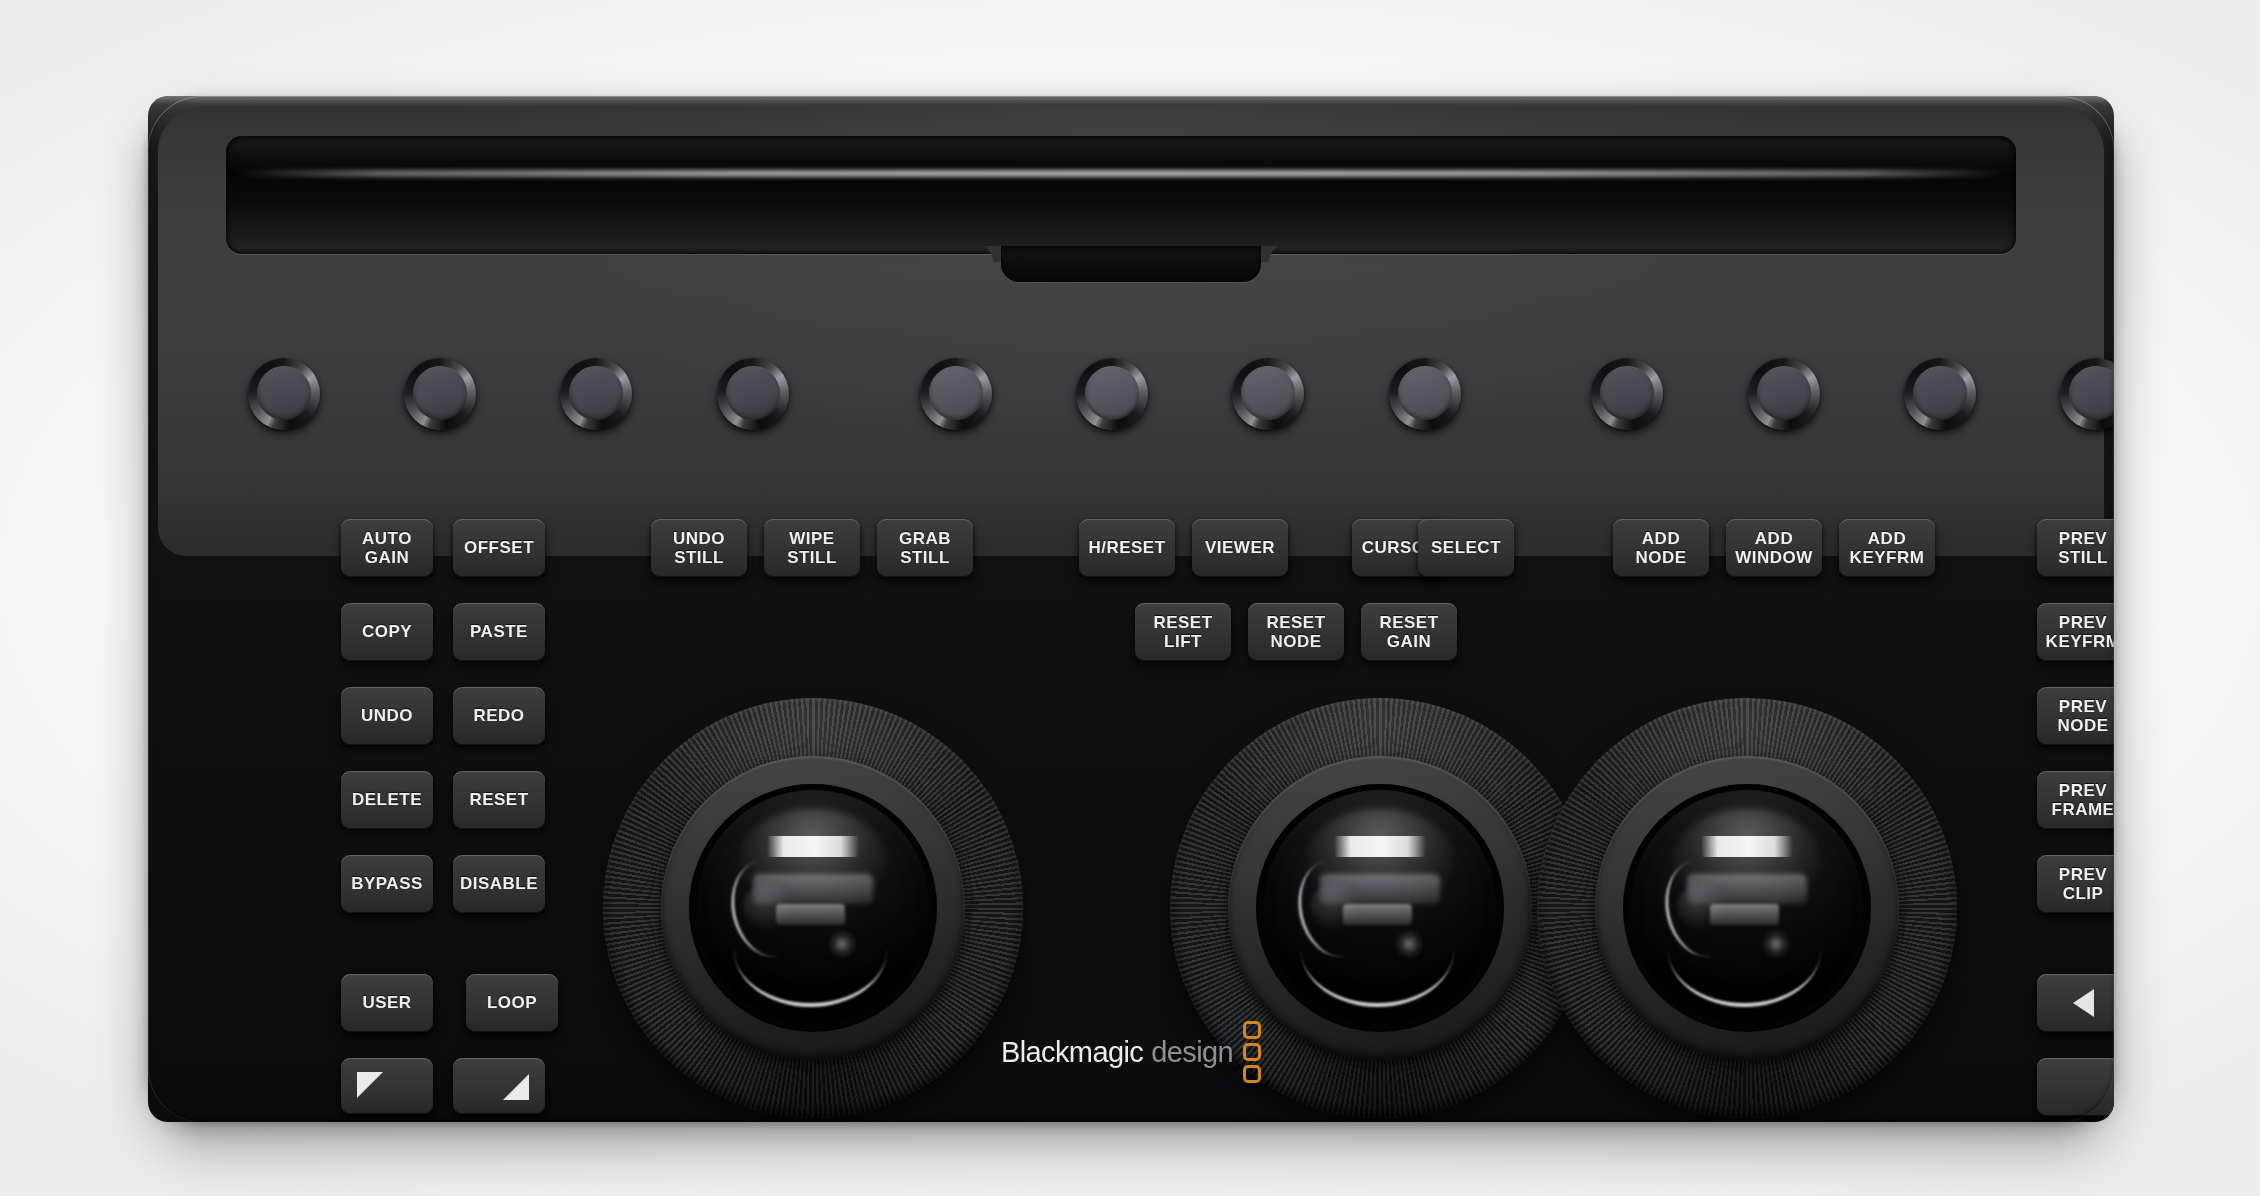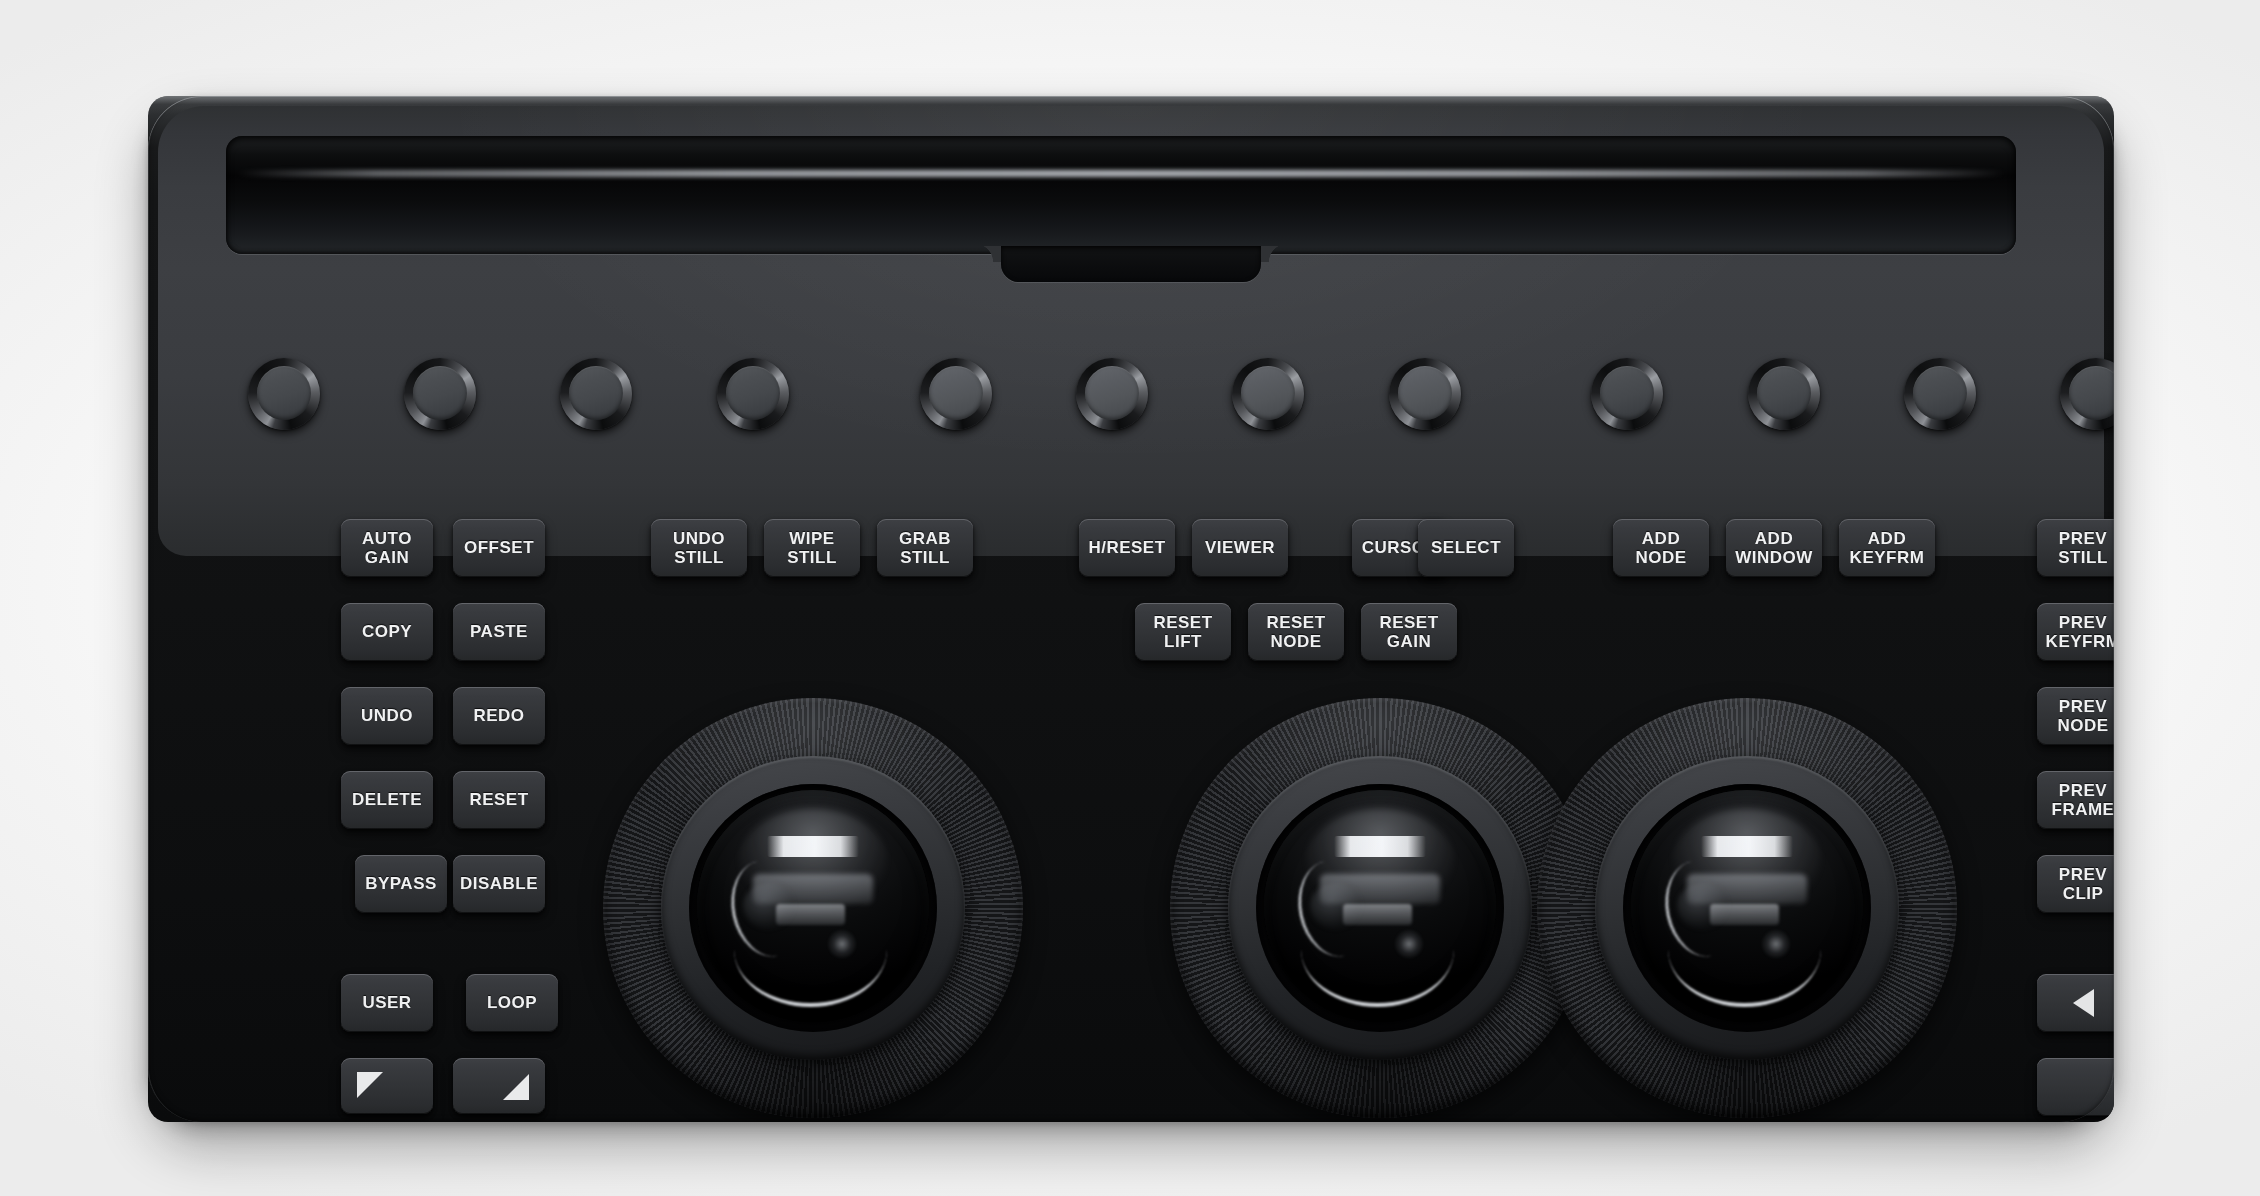--- a/index.html
+++ b/index.html
@@ -385,7 +385,7 @@
           <span>RESET</span>
         </div>
       </div>
-      <div class="btn dark" style="left: 207px; top: 759px; width: 92px; height: 58px;">
+      <div class="btn dark" style="left: 193px; top: 759px; width: 92px; height: 58px;">
         <div>
           <span>BYPASS</span>
         </div>

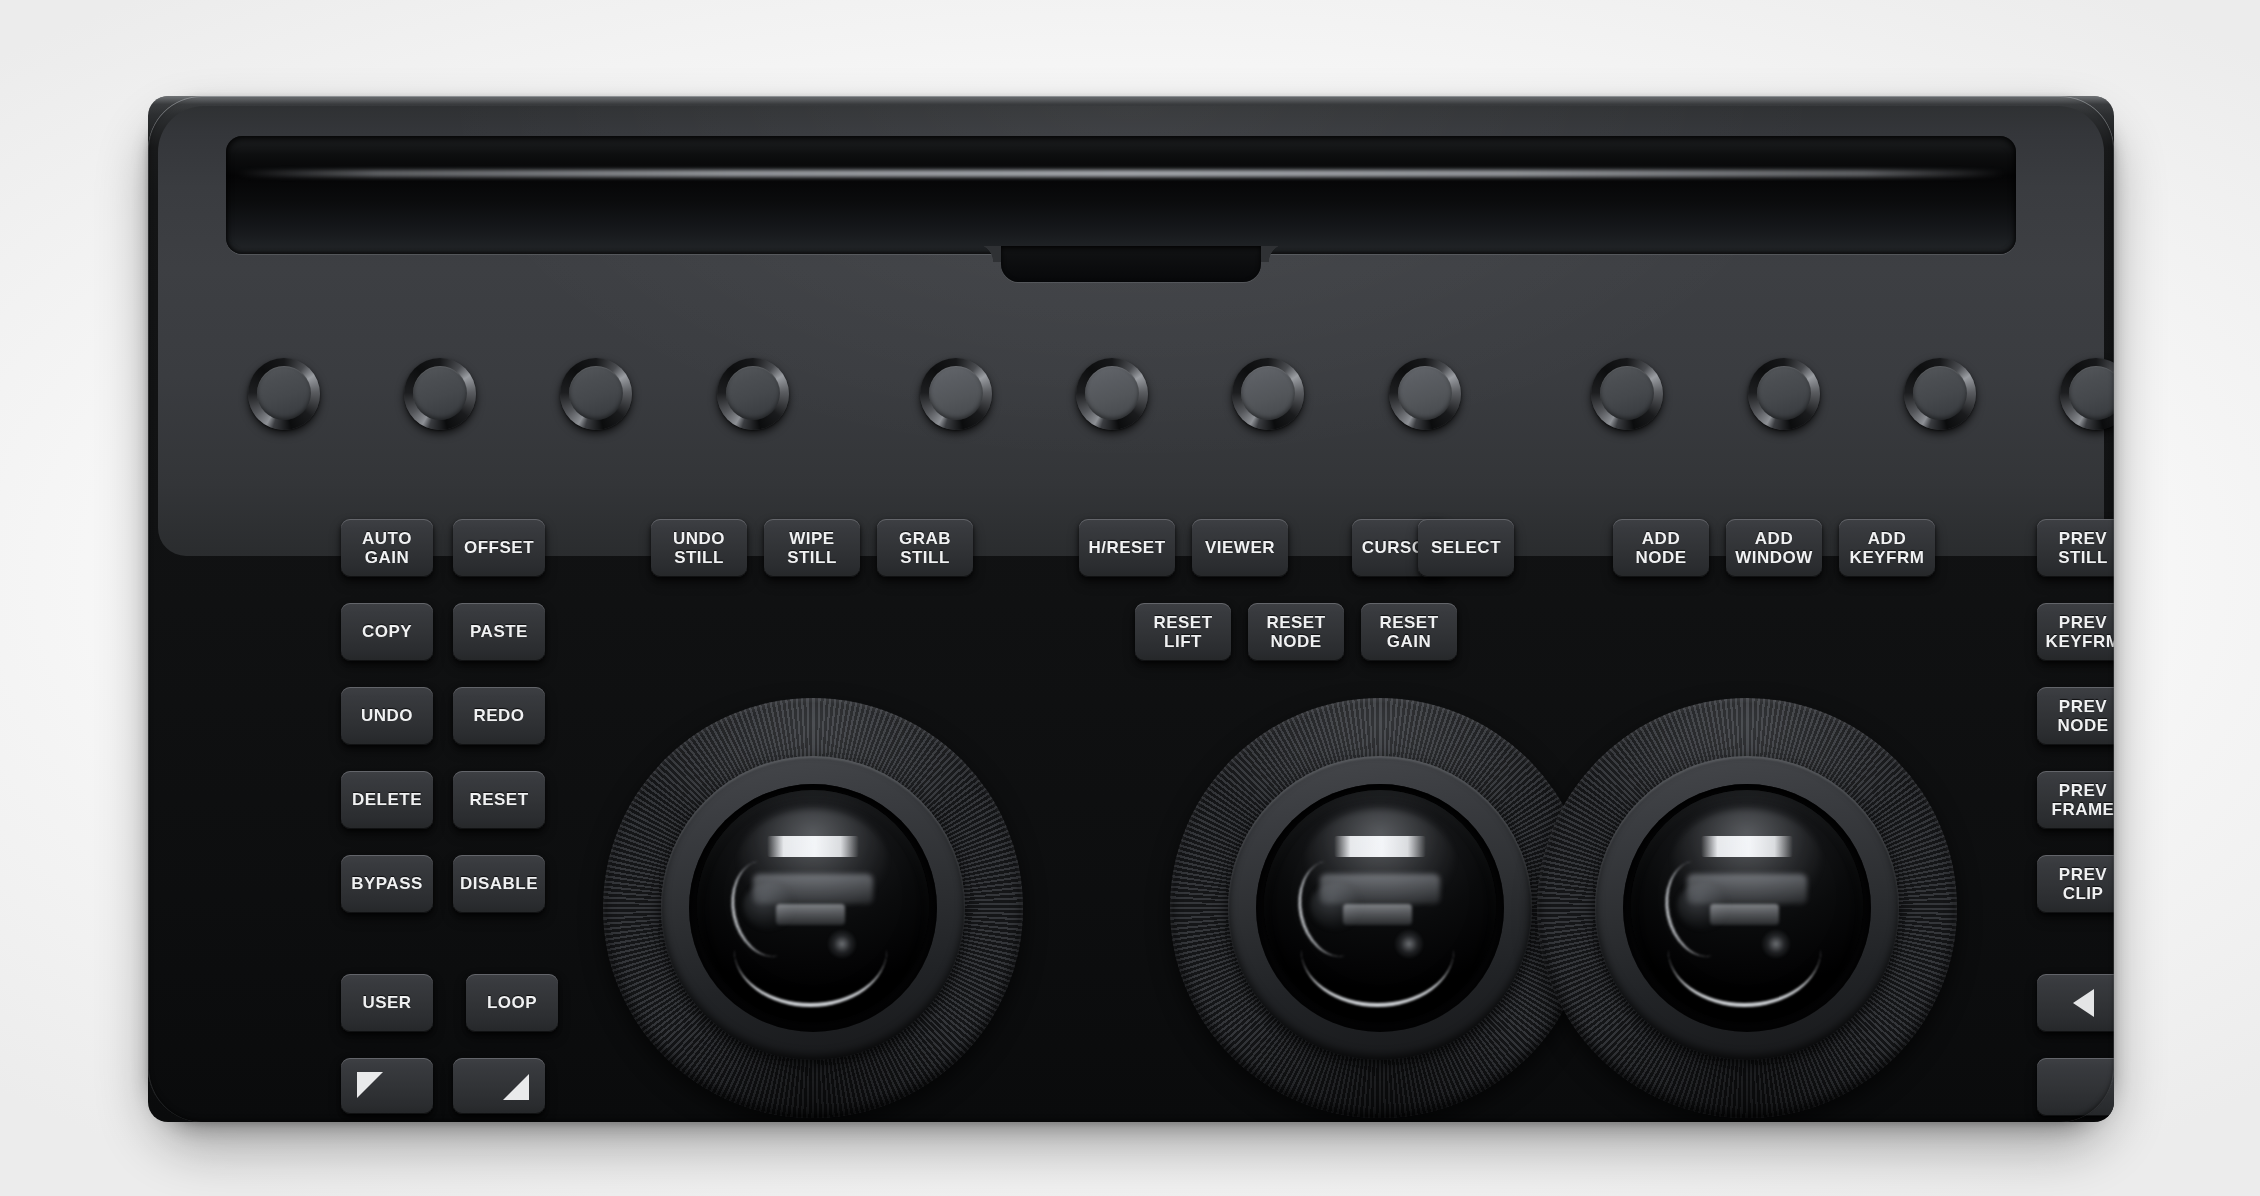--- a/index.html
+++ b/index.html
@@ -575,6 +575,15 @@
       </div>
     </div>
 
+  <div class="logo">
+    <span class="logo-black">Blackmagic</span>
+      <span class="logo-design">design</span>
+    <span class="logo-marks">
+      <span class="logo-mark"></span>
+      <span class="logo-mark"></span>
+      <span class="logo-mark"></span>
+    </span>
+  </div>
 
   <div class="panel-edge"></div>
 </div>

